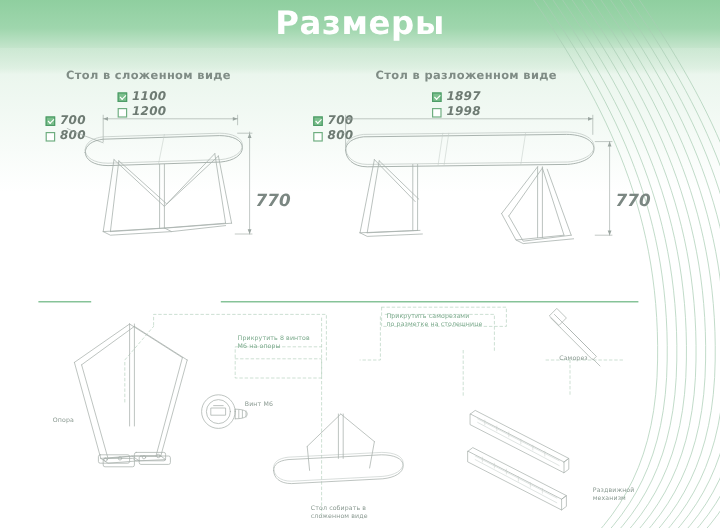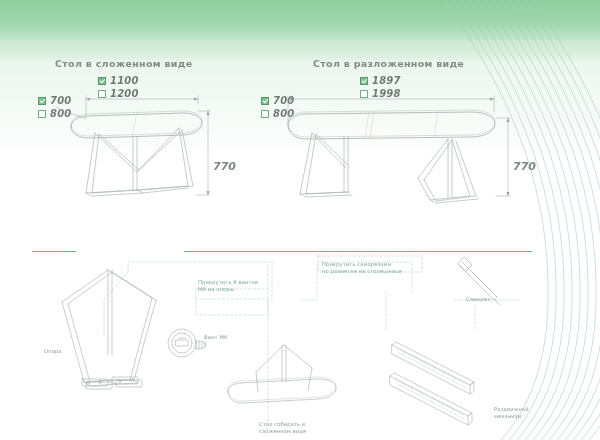--- a/index.html
+++ b/index.html
@@ -81,6 +81,7 @@
 
   <div class="header"></div>
   <div class="side-tint"></div>
+  <div class="header-title">Размеры</div>
 
   <svg class="swoosh" viewBox="0 0 170 440">
     <g fill="none" stroke="#a9cdb4" stroke-width="0.7" opacity="0.85">

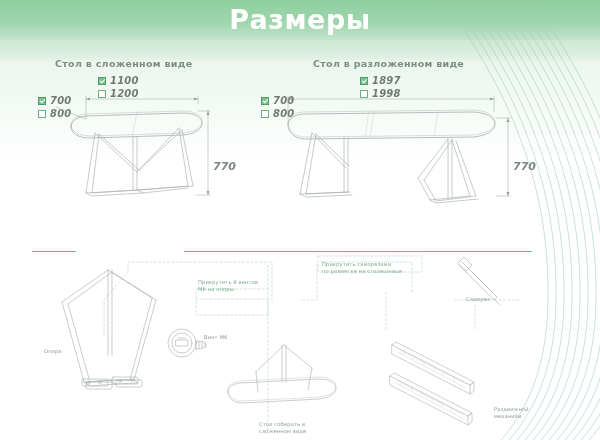--- a/index.html
+++ b/index.html
@@ -61,7 +61,7 @@
   }
 
   .dim-label{
-    position:absolute;font-size:11px;color:#7b8782;font-style:italic;
+    position:absolute;font-size:14px;color:#7b8782;font-style:italic;
     font-weight:bold;white-space:nowrap;
   }
 

